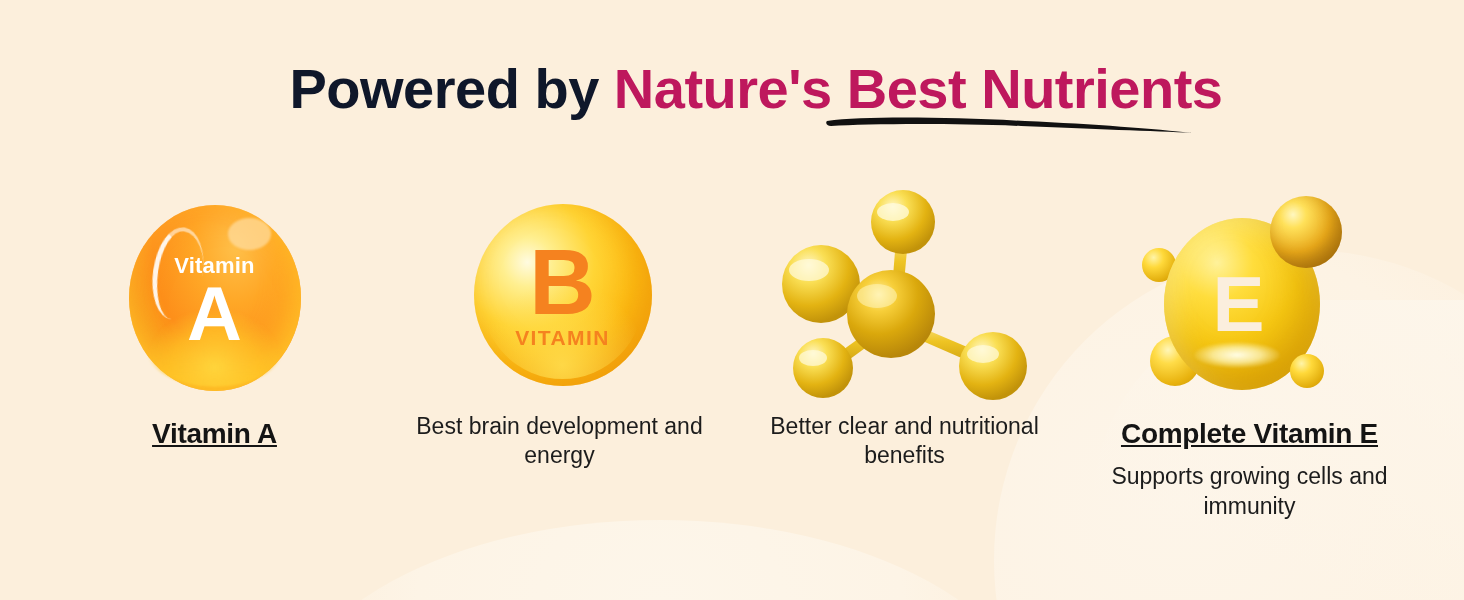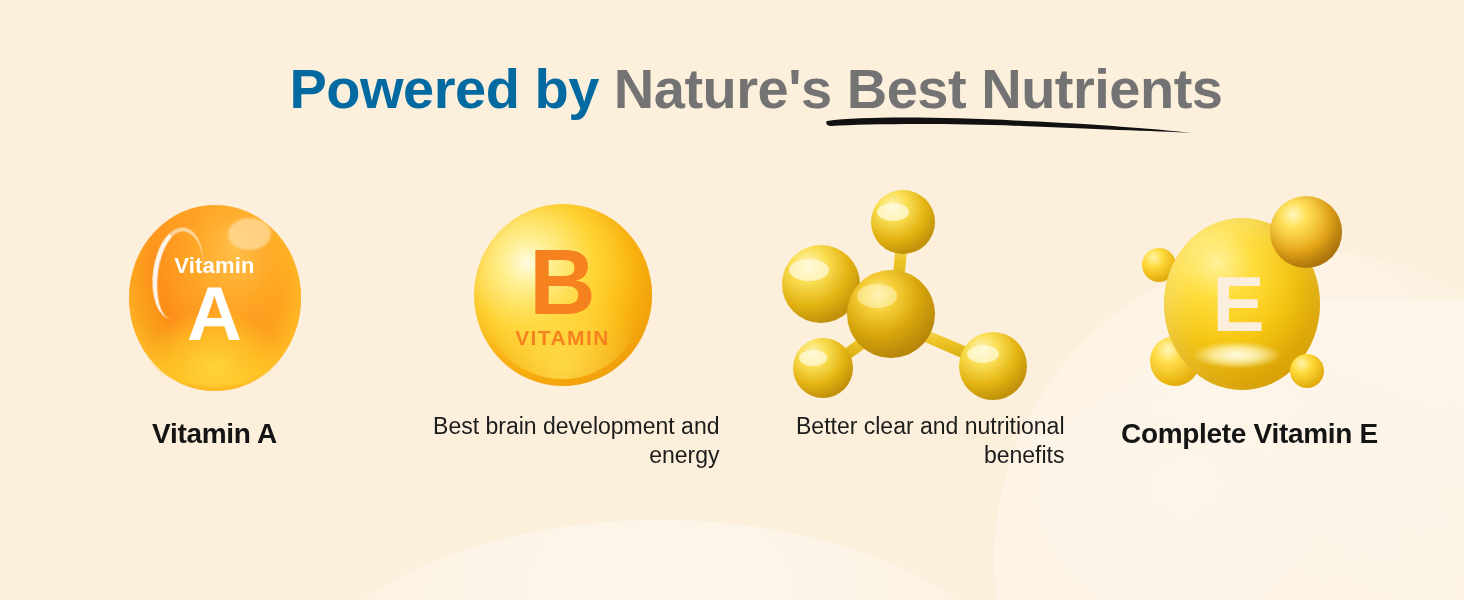--- a/index.html
+++ b/index.html
@@ -70,7 +70,7 @@
     line-height: 1.1;
     white-space: nowrap;
   }
-  .title-black { color: #0369a1; margin-left: 48px; }
+  .title-black { color: #0f172a; margin-left: 48px; }
   .title-blue  { color: #737373; }
 
   

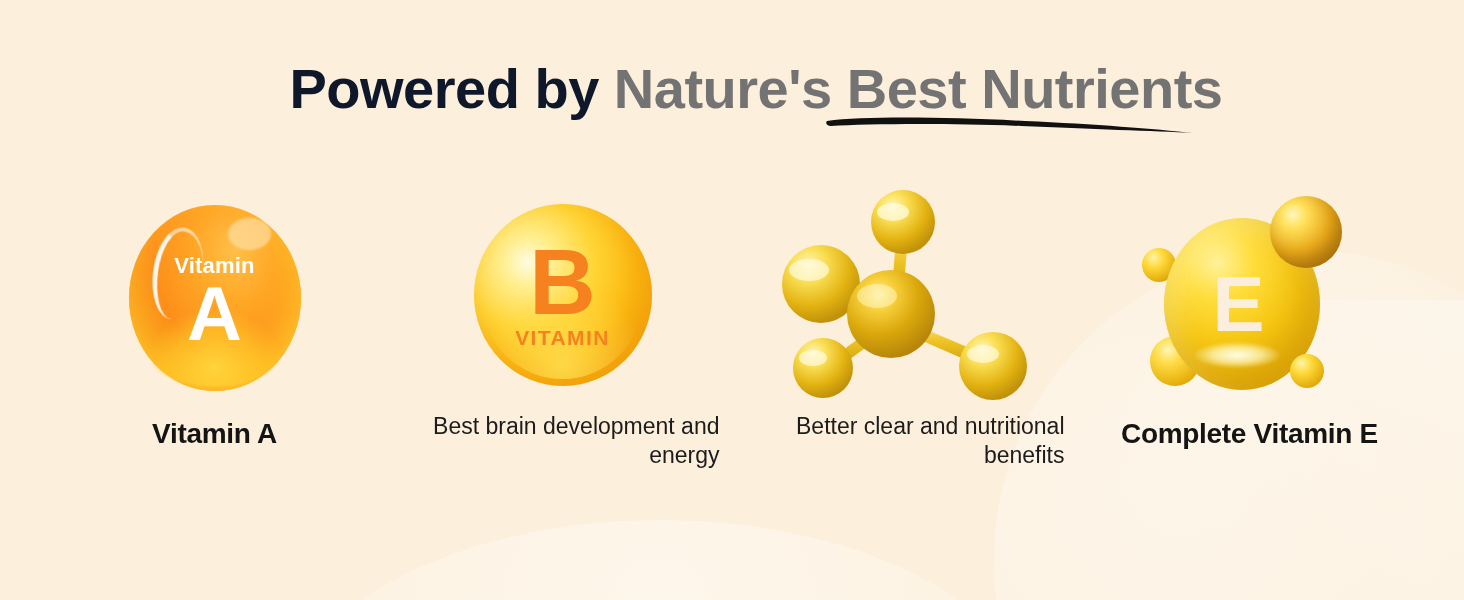--- a/index.html
+++ b/index.html
@@ -71,7 +71,7 @@
     white-space: nowrap;
   }
   .title-black { color: #0f172a; margin-left: 48px; }
-  .title-blue  { color: #737373; }
+  .title-blue  { color: #be185d; }
 
   
   #title-underline {

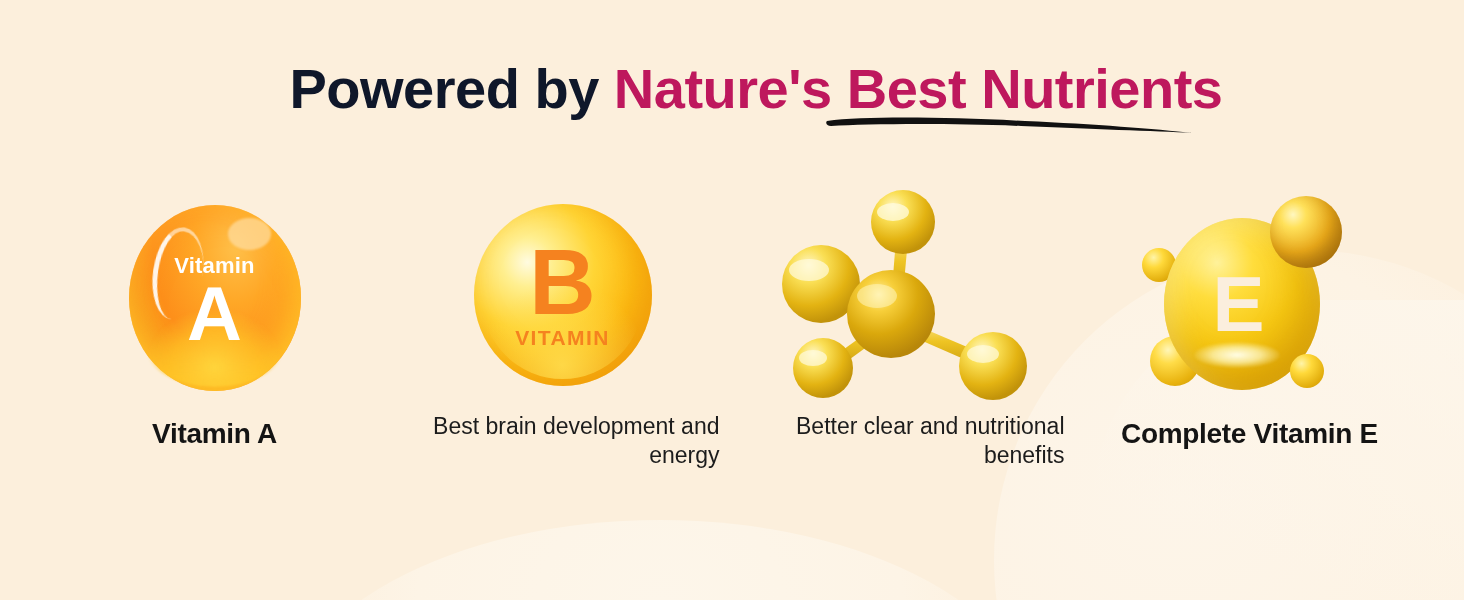--- a/index.html
+++ b/index.html
@@ -99,7 +99,7 @@
     display: flex;
     flex-direction: column;
     align-items: center;
-    text-align: right;
+    text-align: center;
   }
   .card-art {
     position: relative;

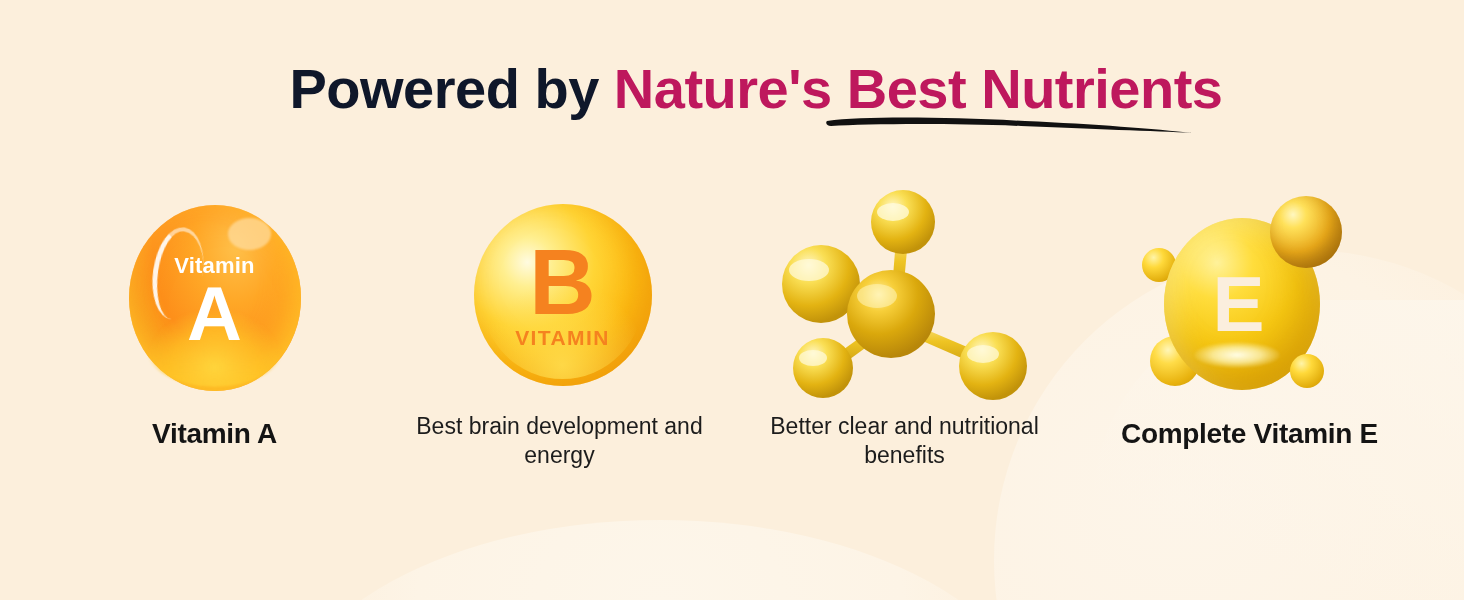--- a/index.html
+++ b/index.html
@@ -114,6 +114,7 @@
     letter-spacing: -0.3px;
     line-height: 1.15;
     white-space: nowrap;
+    text-decoration: underline;
   }
   .card-desc {
     margin-top: 12px;

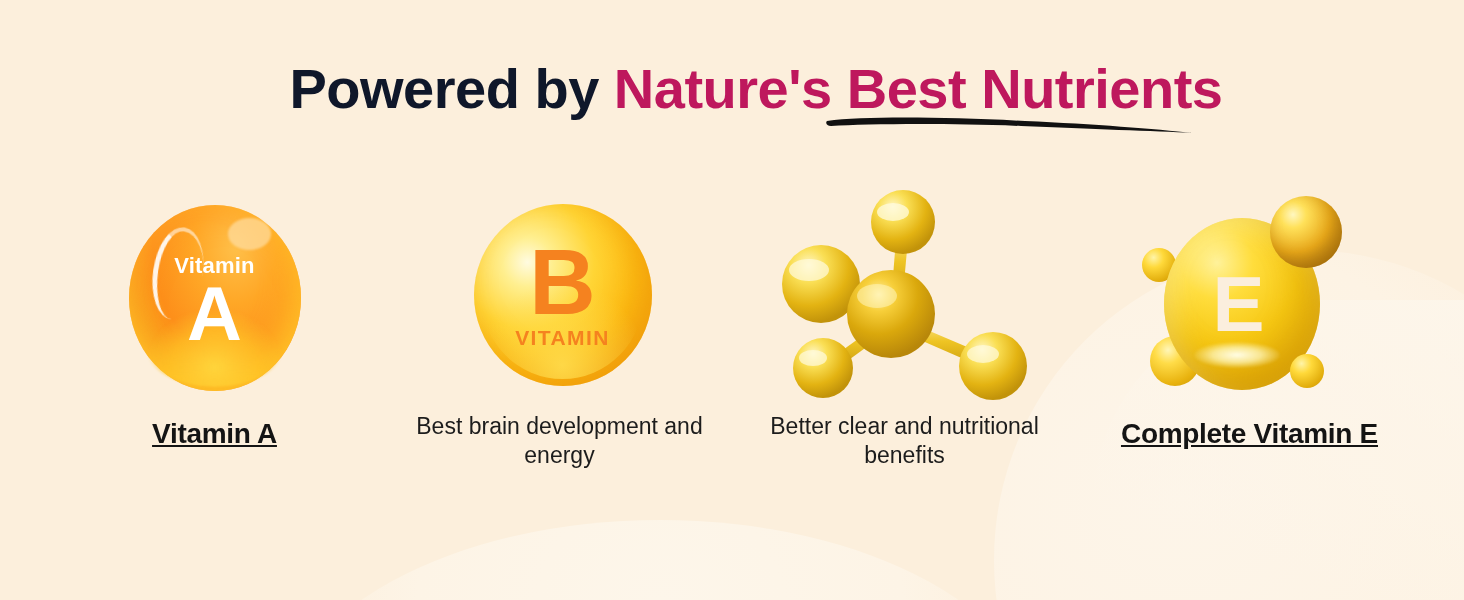--- a/index.html
+++ b/index.html
@@ -400,6 +400,7 @@
         </div>
       </div>
       <div class="card-title">Complete Vitamin E</div>
+      <div class="card-desc">Supports growing cells and immunity</div>
     </div>
 
   </div>

